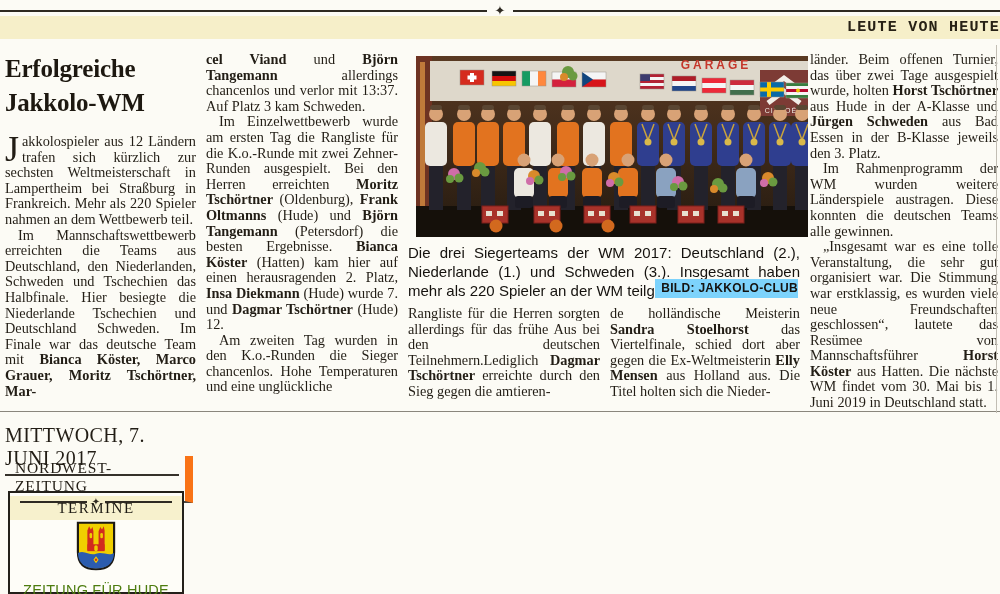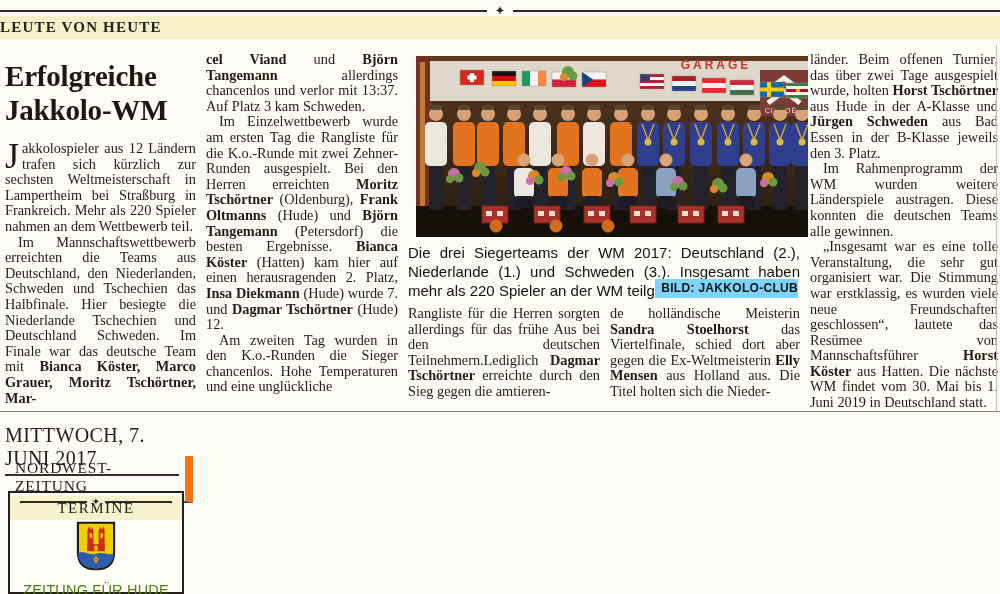--- a/index.html
+++ b/index.html
@@ -15,8 +15,8 @@
   #top-orn{top:6px;}
   .banner{
     position:absolute;top:16px;left:0;right:0;height:23px;
-    background:#f6efc9;display:flex;align-items:center;justify-content:flex-start;
-    font-weight:bold;font-size:15px;letter-spacing:1.2px;color:#272115;
+    background:#f6efc9;display:flex;align-items:center;justify-content:flex-end;
+    font-weight:bold;font-size:15px;letter-spacing:1.2px;color:#272115;font-family:Liberation Mono, monospace;
   }
   
   .col{position:absolute;top:52px;overflow:hidden;}

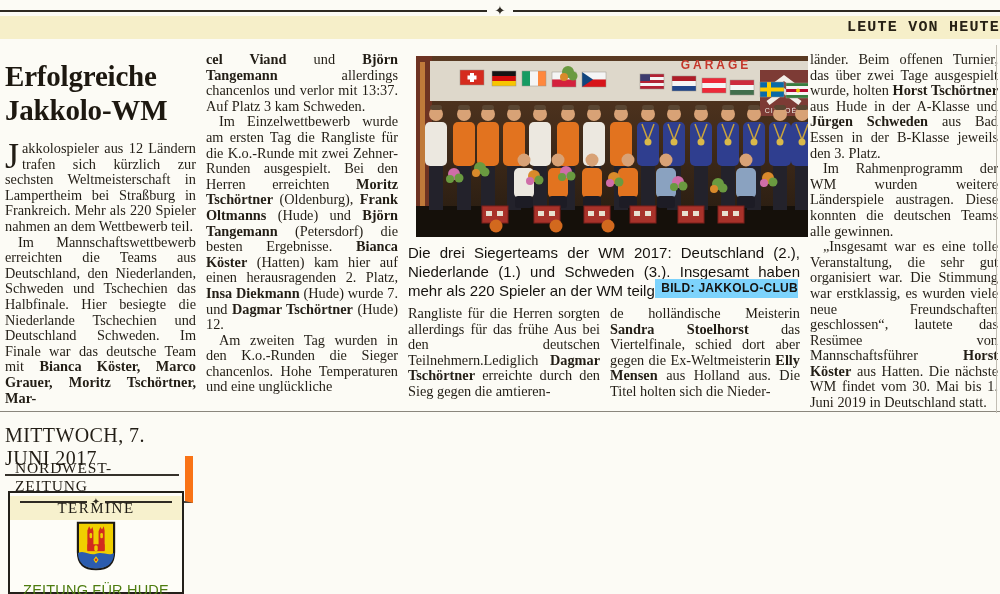--- a/index.html
+++ b/index.html
@@ -26,7 +26,7 @@
   #col4{left:610px;width:190px;top:306px;height:106px;}
   #col5{left:810px;width:188px;height:362px;}
   h1{
-    margin:7px 0 14px 0;font-size:29px;line-height:34px;font-weight:bold;
+    margin:0 0 14px 0;font-size:25px;line-height:34px;font-weight:bold;
     letter-spacing:-0.2px;color:#1d1810;
   }
   .body-text p{margin:0;font-size:14.3px;line-height:15.6px;text-align:justify;}

